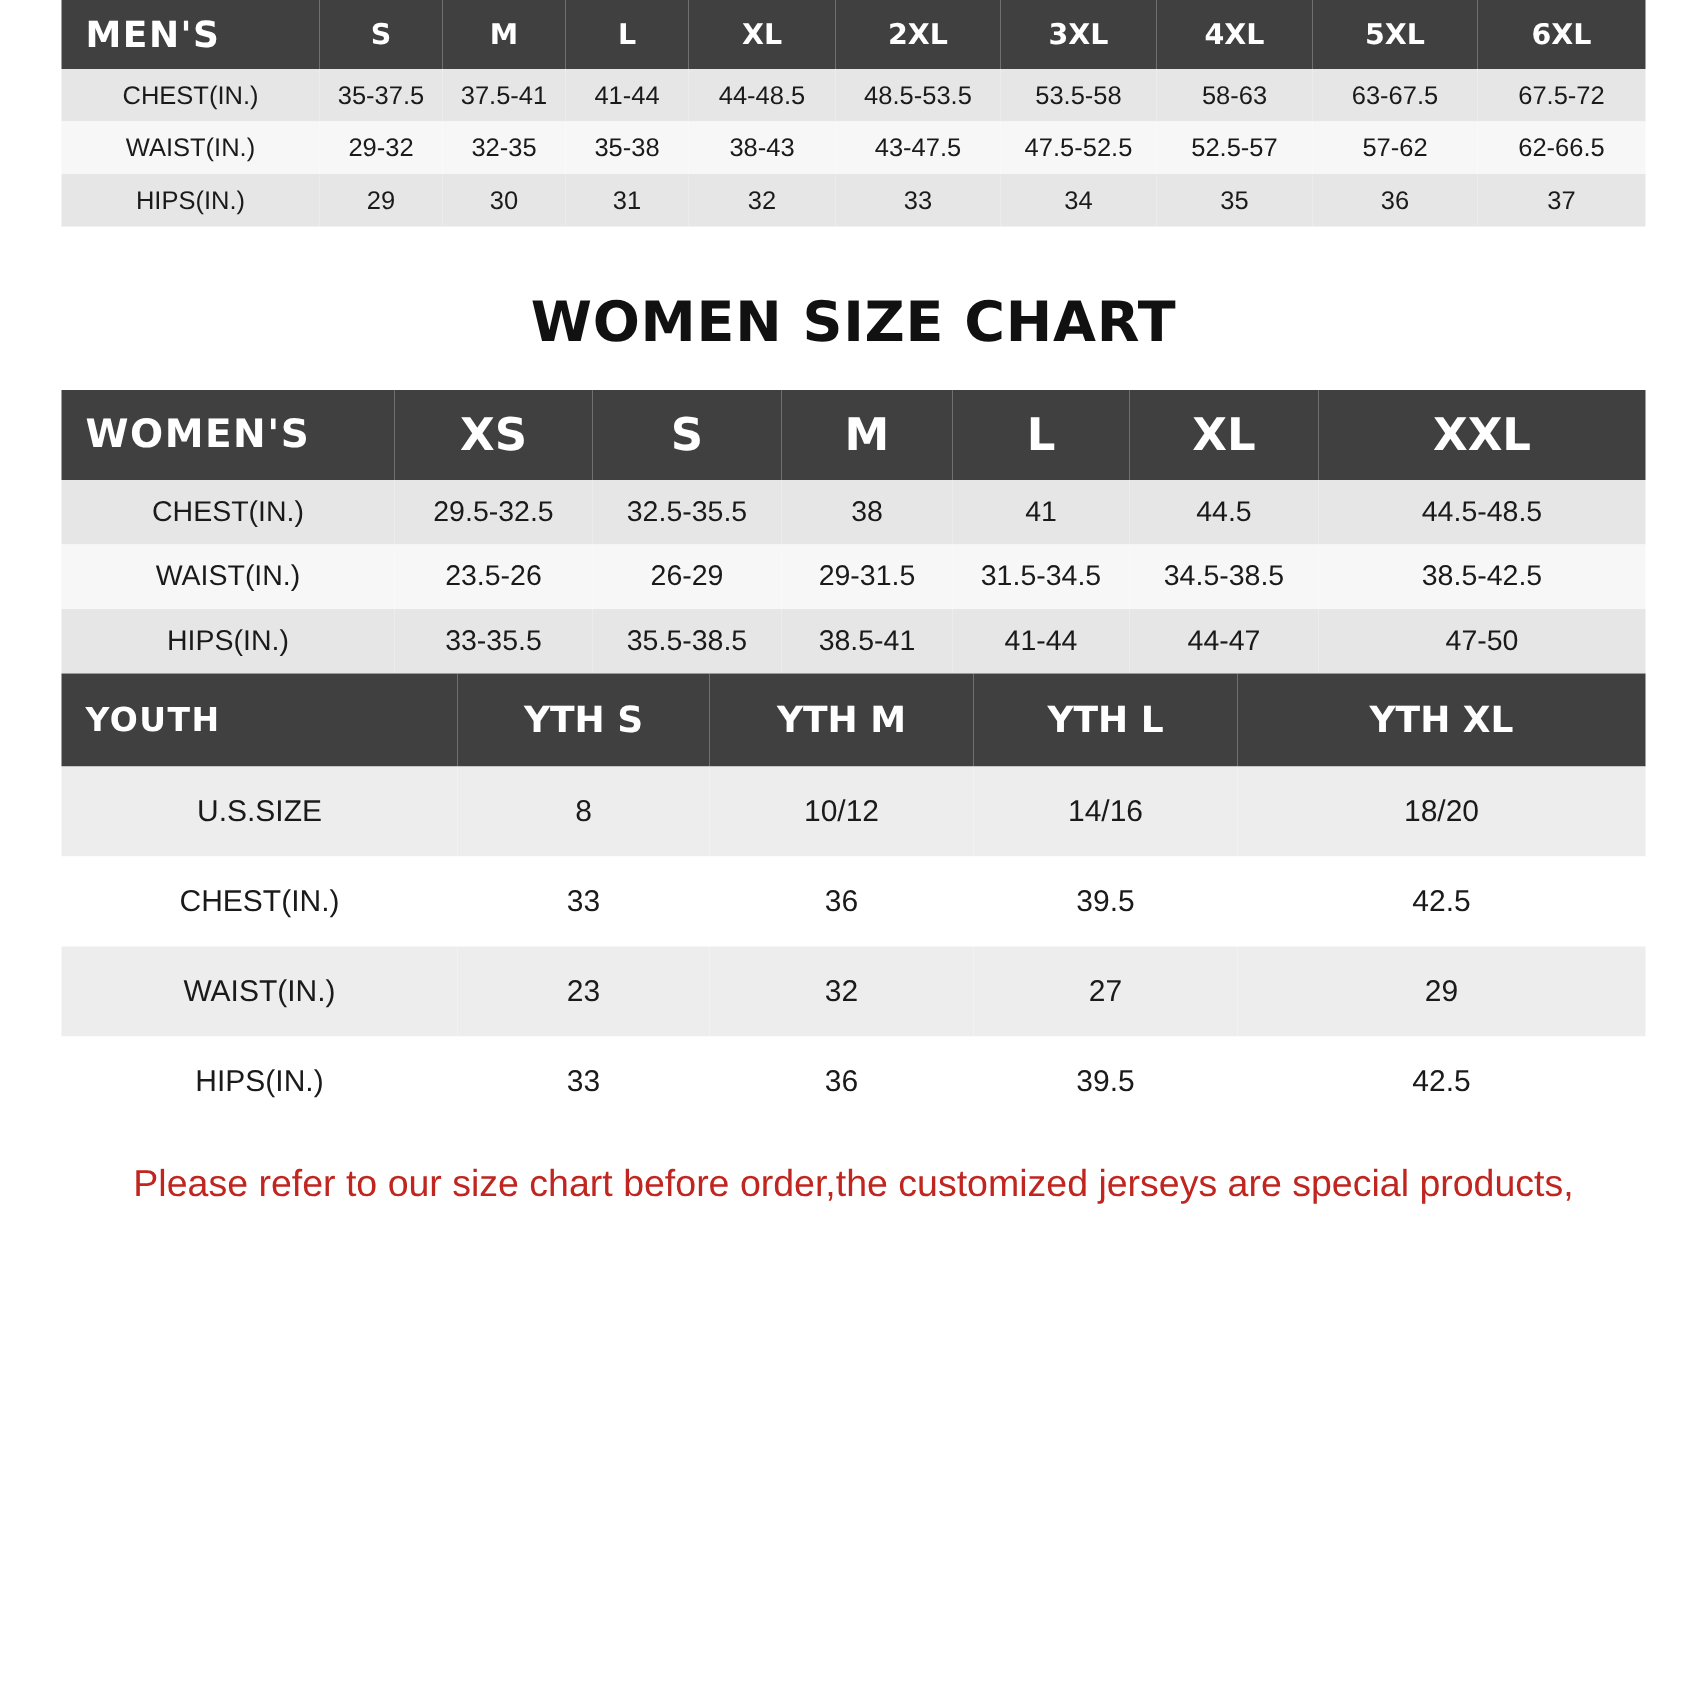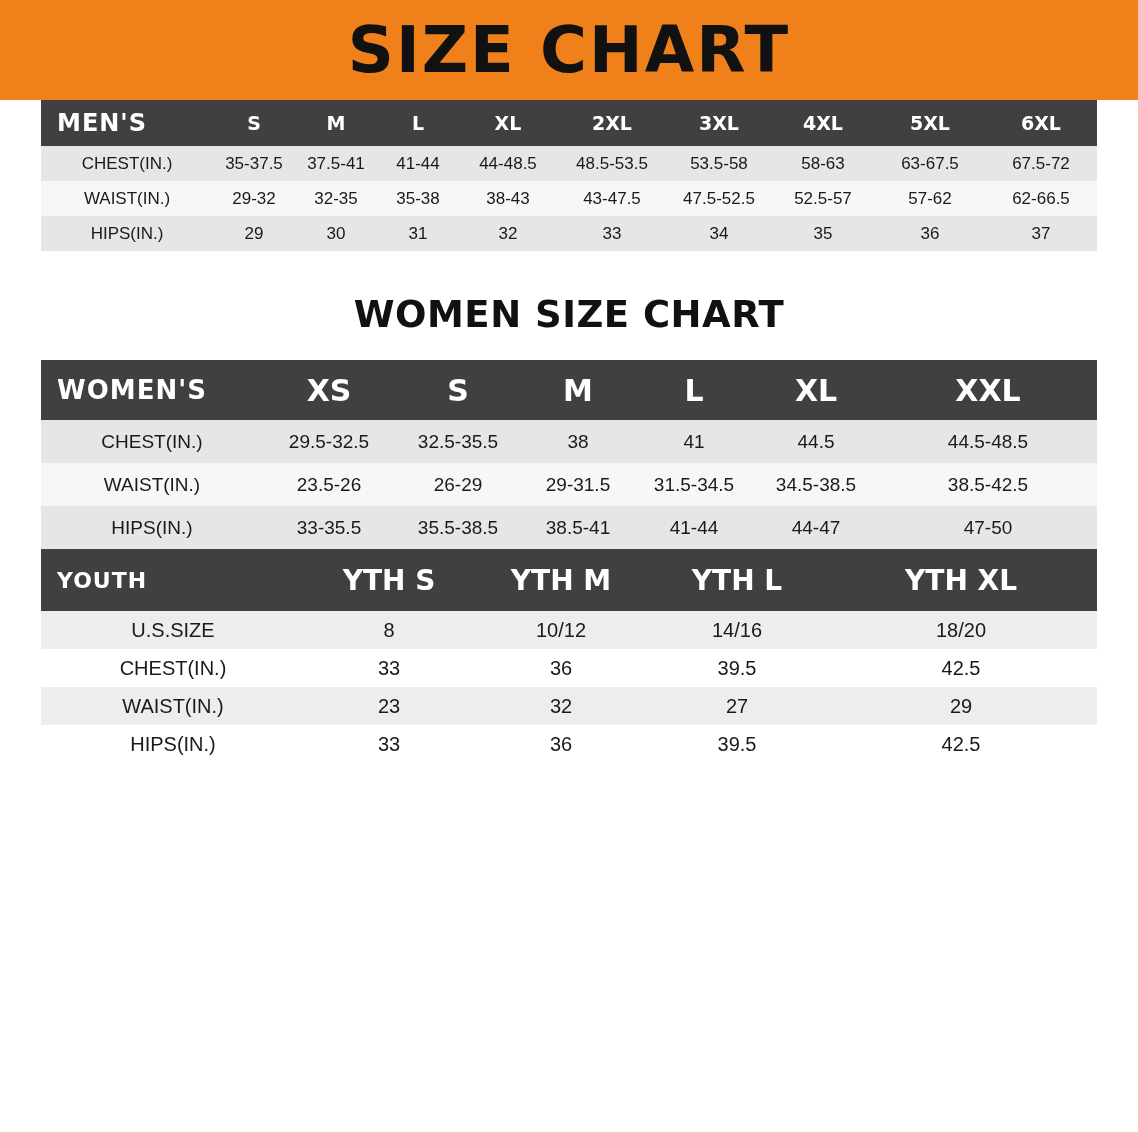--- a/index.html
+++ b/index.html
@@ -130,9 +130,6 @@
 
 <div class="page">
 
-  <div class="banner">
-    <div class="banner-title">SIZE CHART</div>
-  </div>
 
   <div class="table-wrap">
     <table class="size-table" id="men-table">

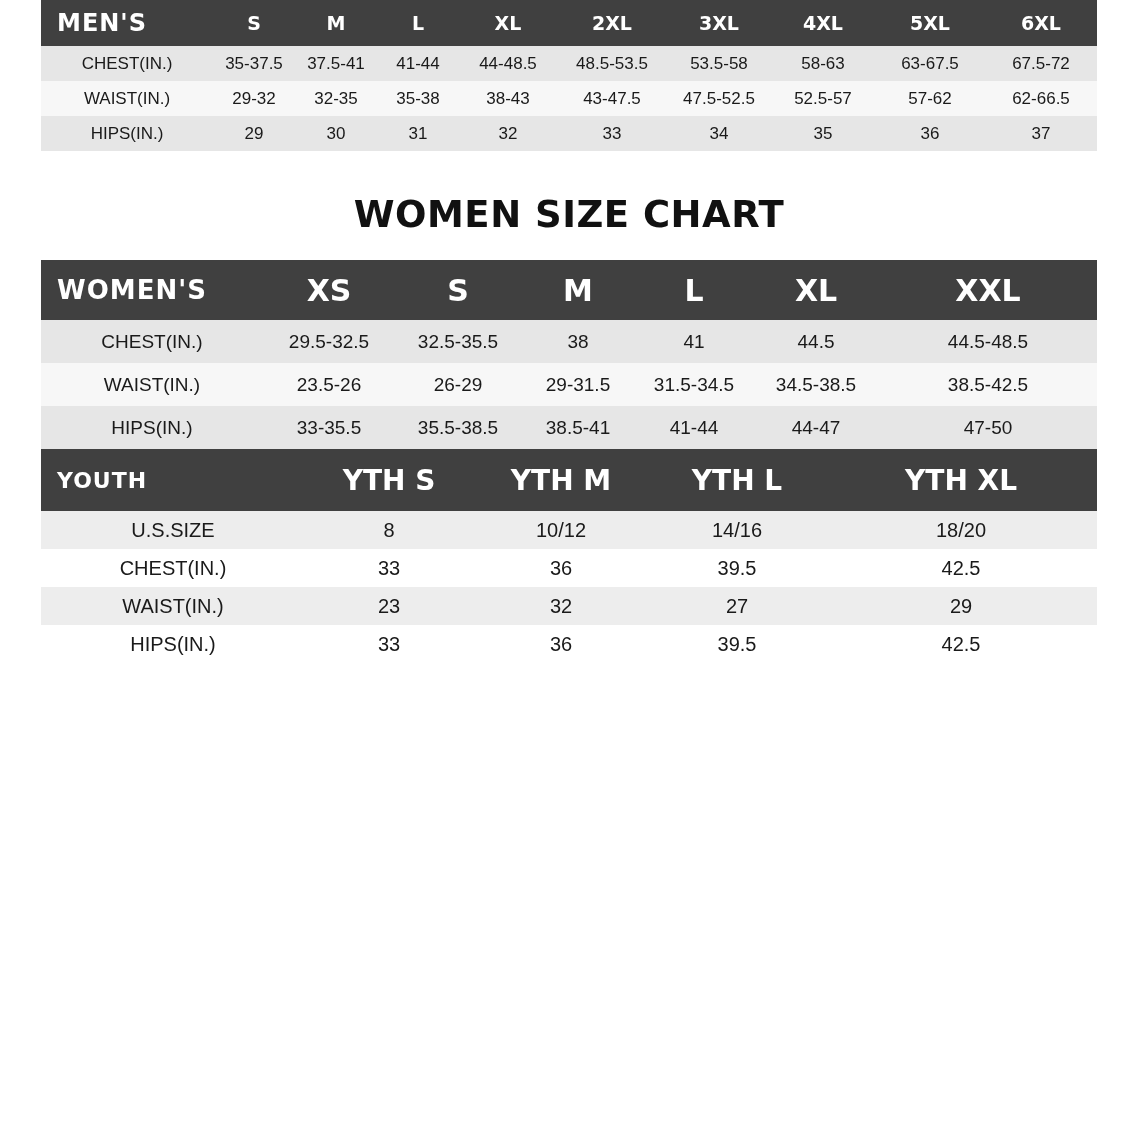--- a/index.html
+++ b/index.html
@@ -107,7 +107,7 @@
 
   
   #youth-table { width: 1056px; }
-  #youth-table thead th { height: 62px; font-size: 28px; }
+  #youth-table thead th { height: 62px; font-size: 24px; }
   #youth-table thead th.rowlabel-head { font-size: 22px; letter-spacing: 1px; }
   #youth-table tbody tr { height: 38px; margin-left: 41px; }
   #youth-table tbody td { font-size: 20px; }

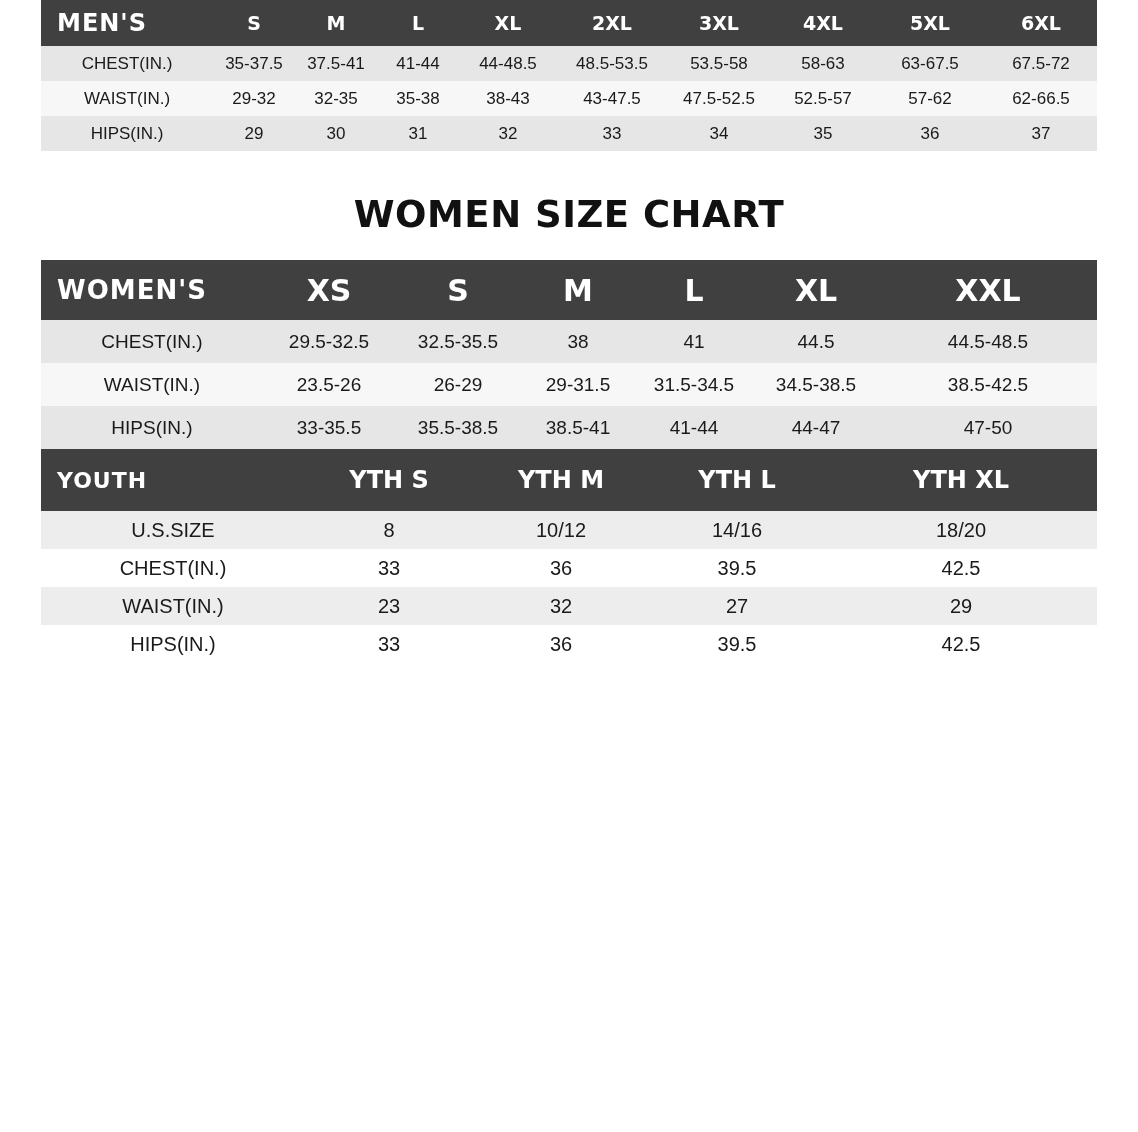--- a/index.html
+++ b/index.html
@@ -109,7 +109,7 @@
   #youth-table { width: 1056px; }
   #youth-table thead th { height: 62px; font-size: 24px; }
   #youth-table thead th.rowlabel-head { font-size: 22px; letter-spacing: 1px; }
-  #youth-table tbody tr { height: 38px; margin-left: 41px; }
+  #youth-table tbody tr { height: 60px; margin-left: 41px; }
   #youth-table tbody td { font-size: 20px; }
   #youth-table tbody tr.row-even { background: #ffffff; }
   #youth-table tbody tr.row-odd { background: #ededed; }

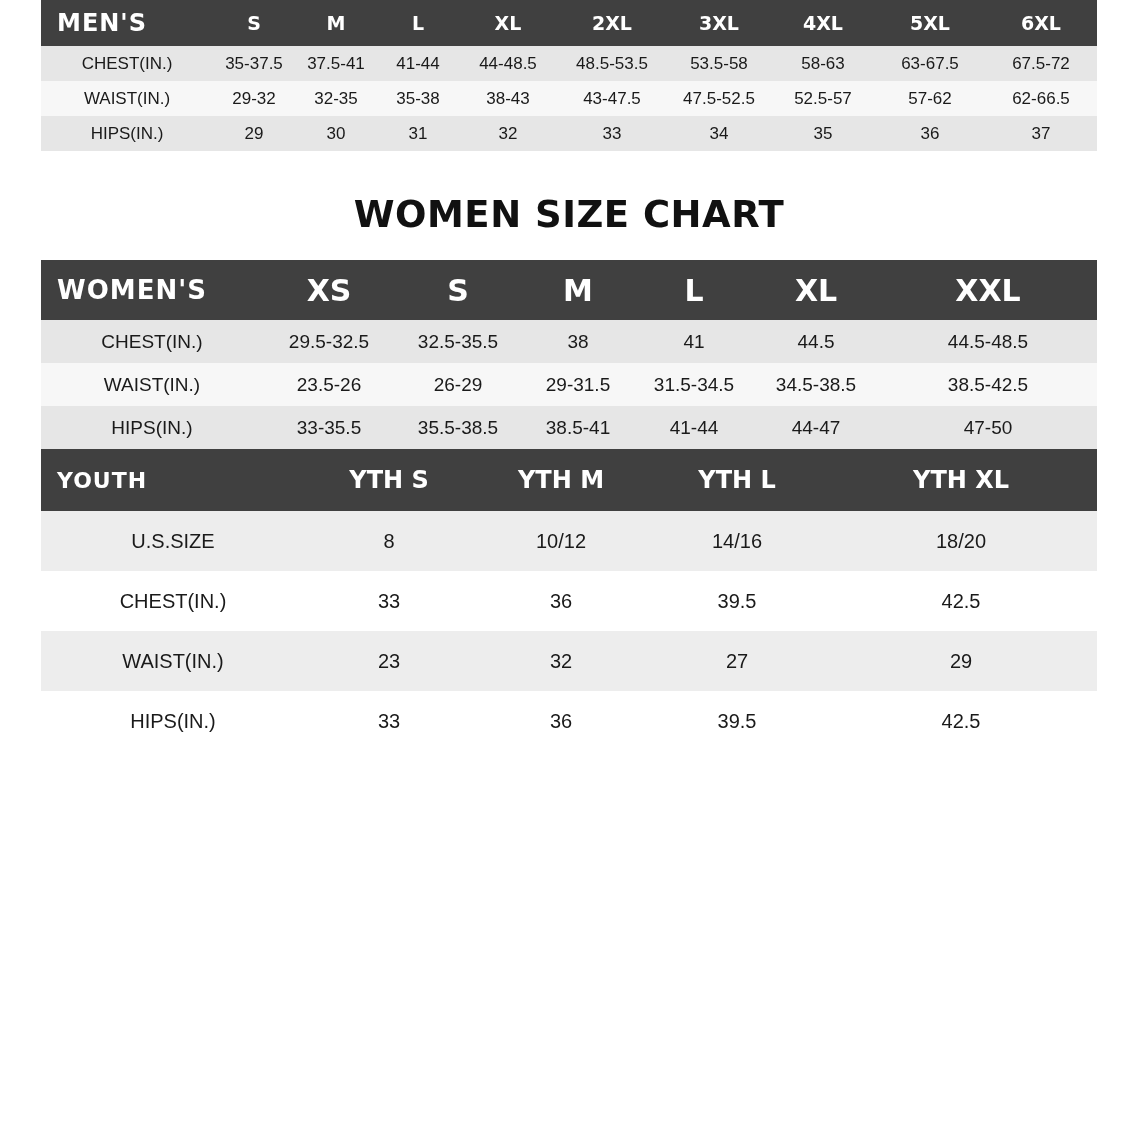--- a/index.html
+++ b/index.html
@@ -307,6 +307,7 @@
   </div>
 
   <div class="note">
+    <div>Please refer to our size chart before order,the customized jerseys are special products,</div>
   </div>
 
 </div>

